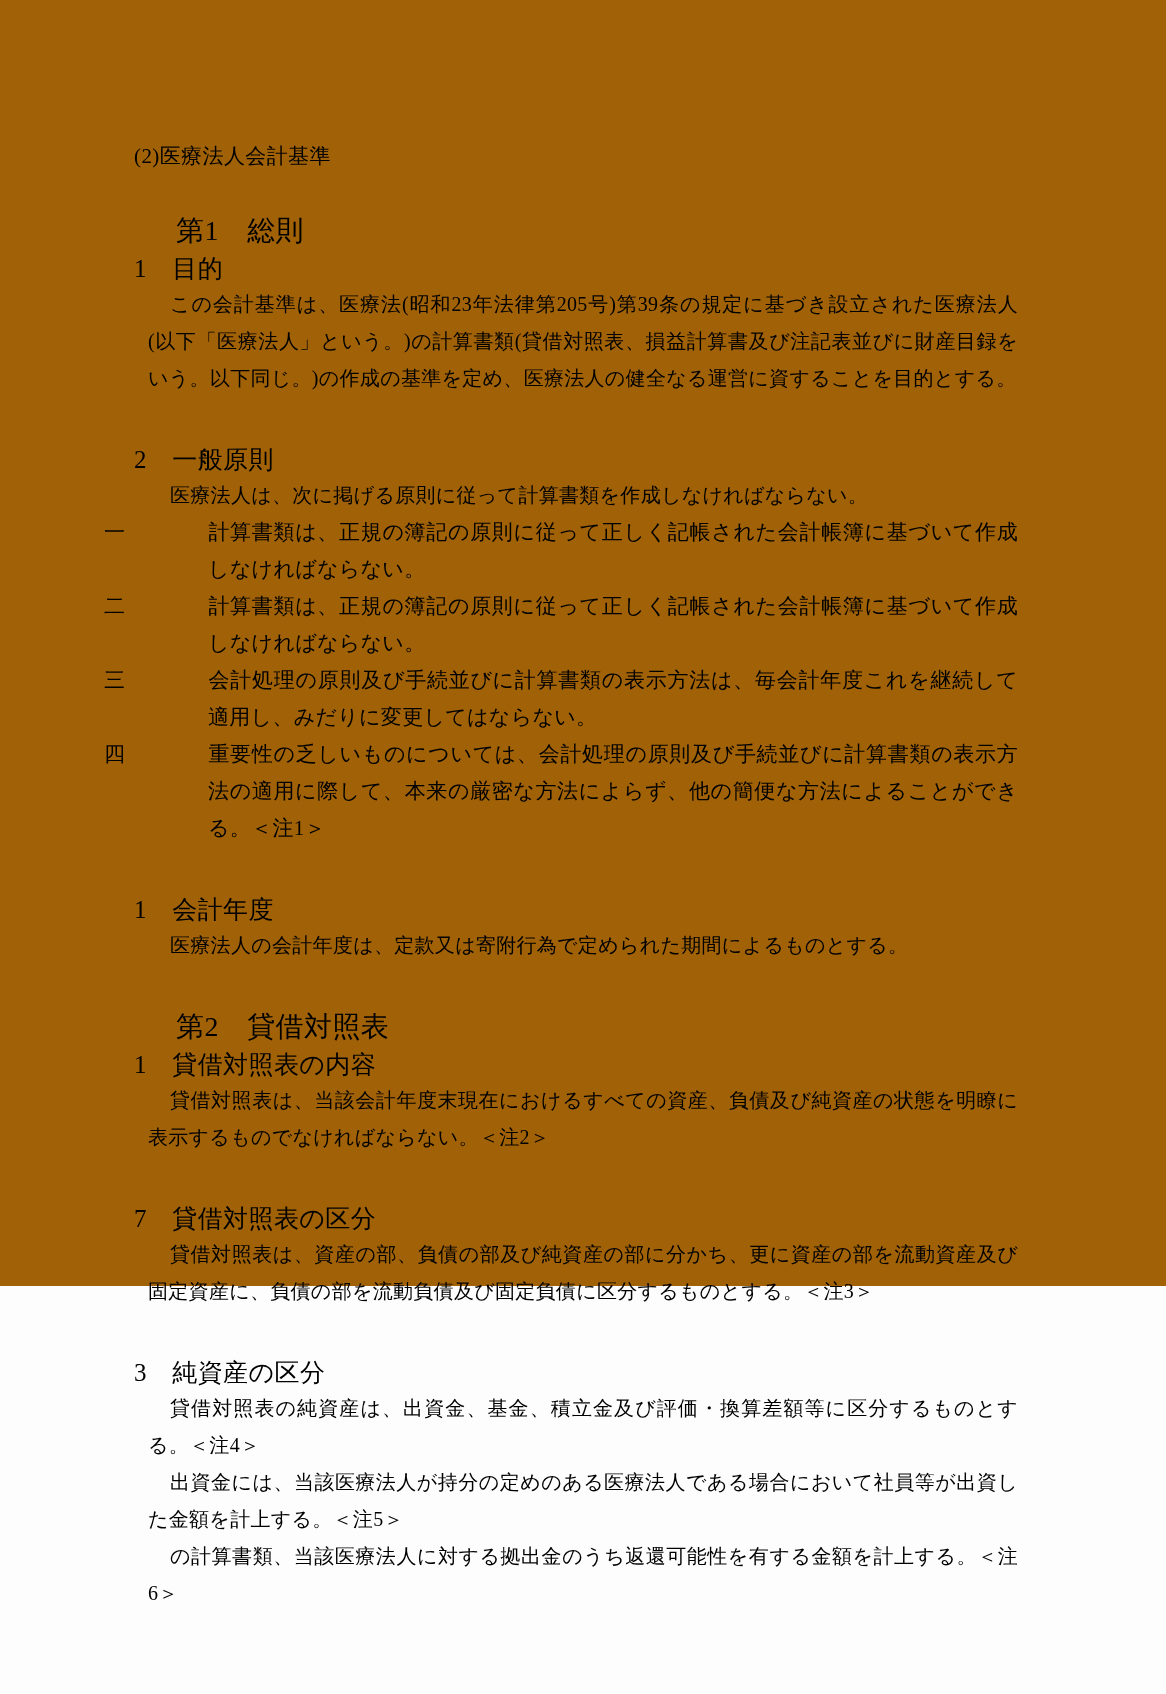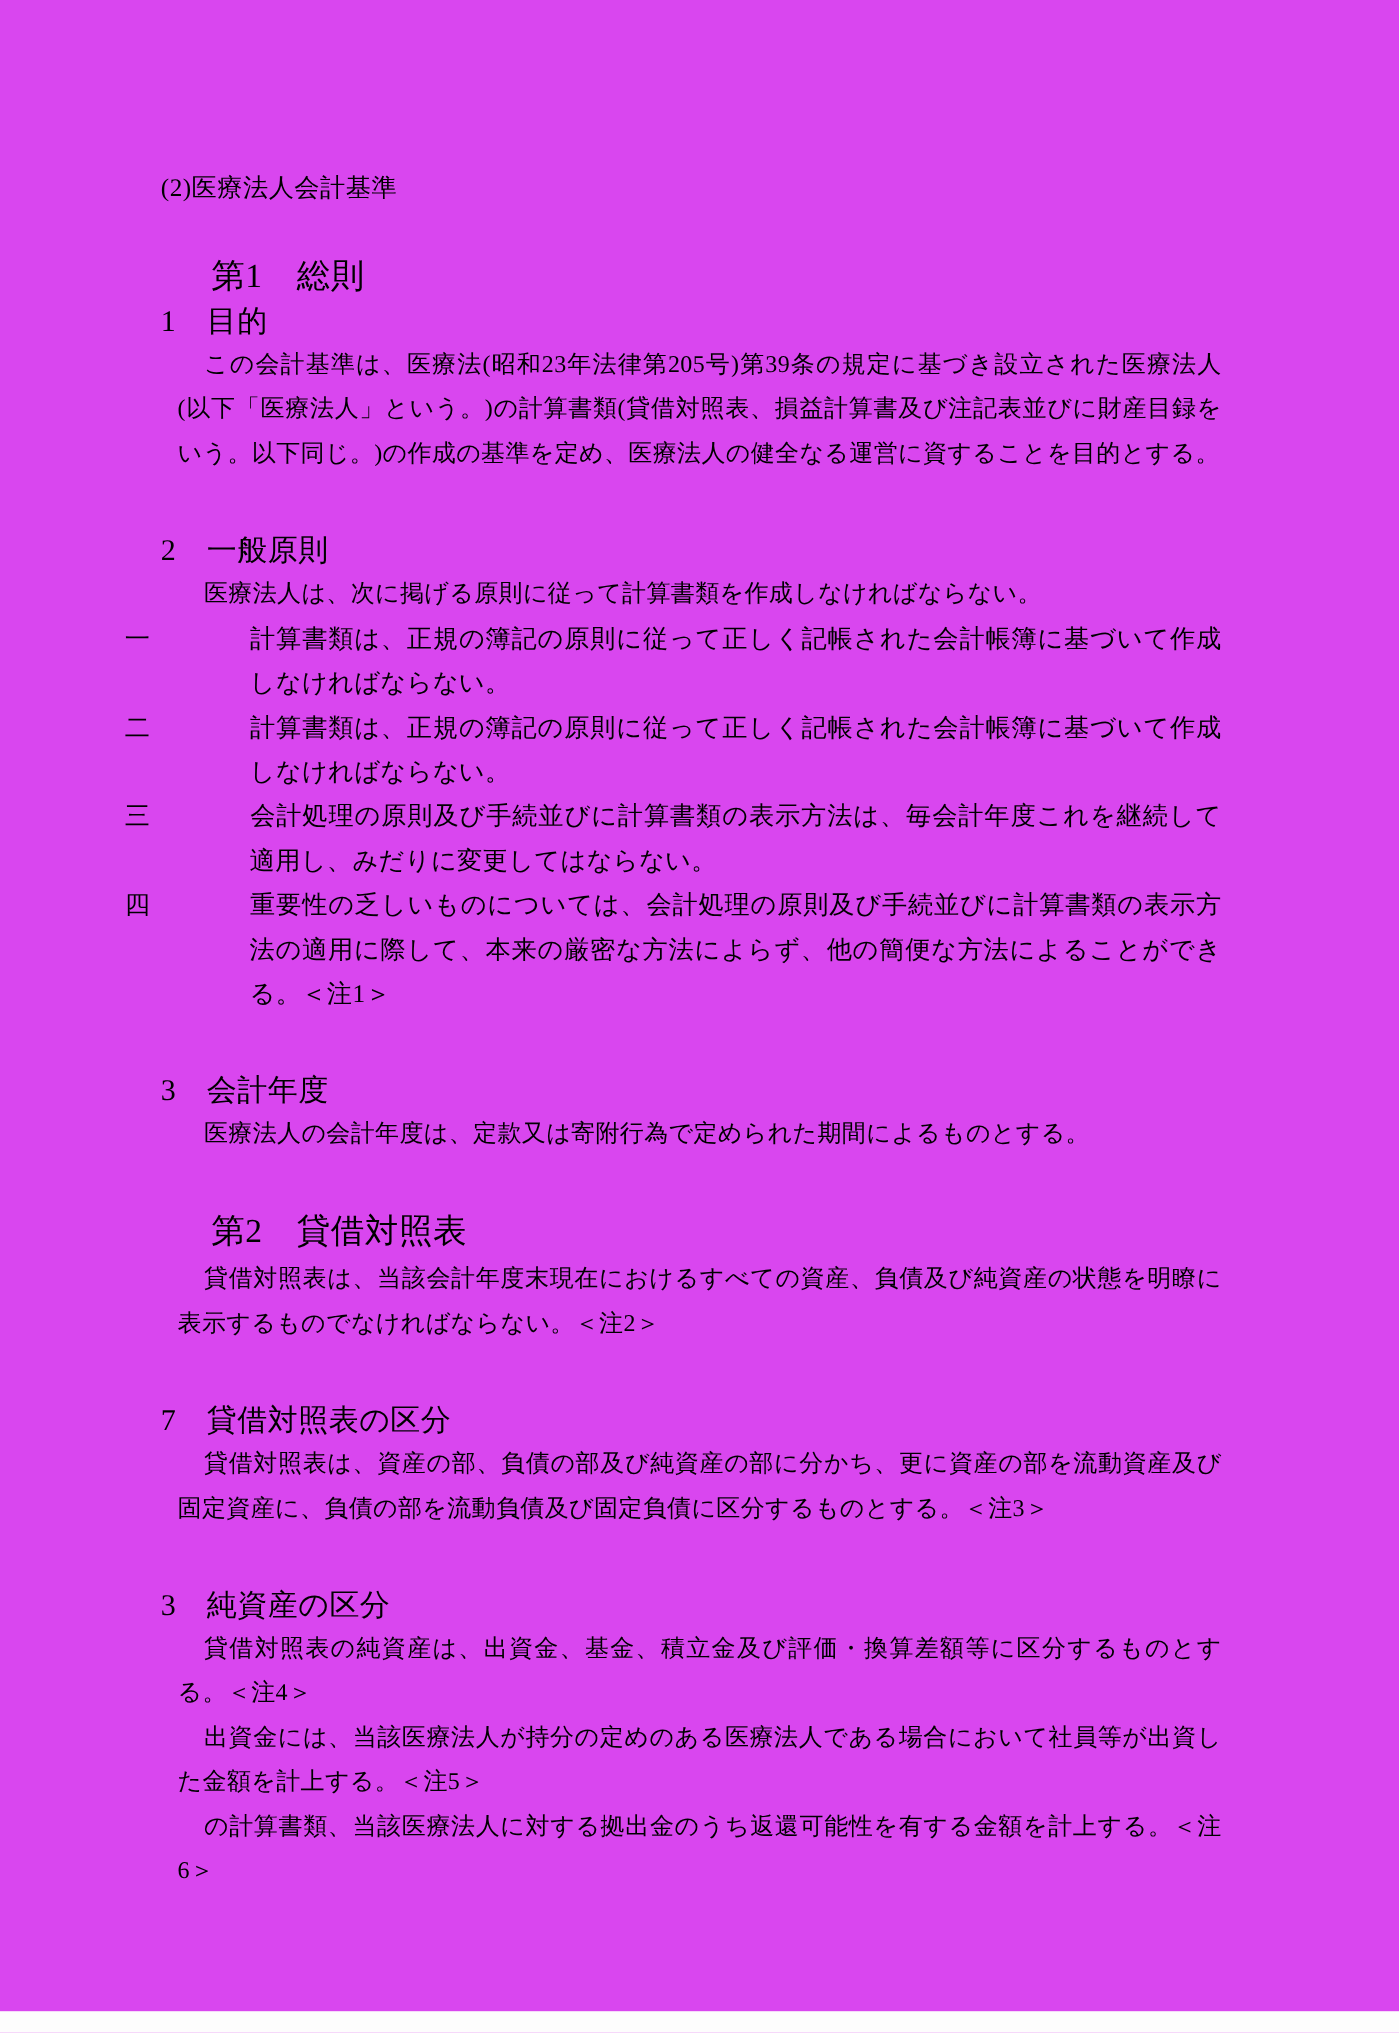--- a/index.html
+++ b/index.html
@@ -19,8 +19,8 @@
   .page {
     position: relative;
     width: 1166px;
-    height: 1676px;
-    background: #d946ef;
+    height: 1286px;
+    background: #a16207;
     box-sizing: border-box;
     padding: 140px 148px 0 134px;
   }

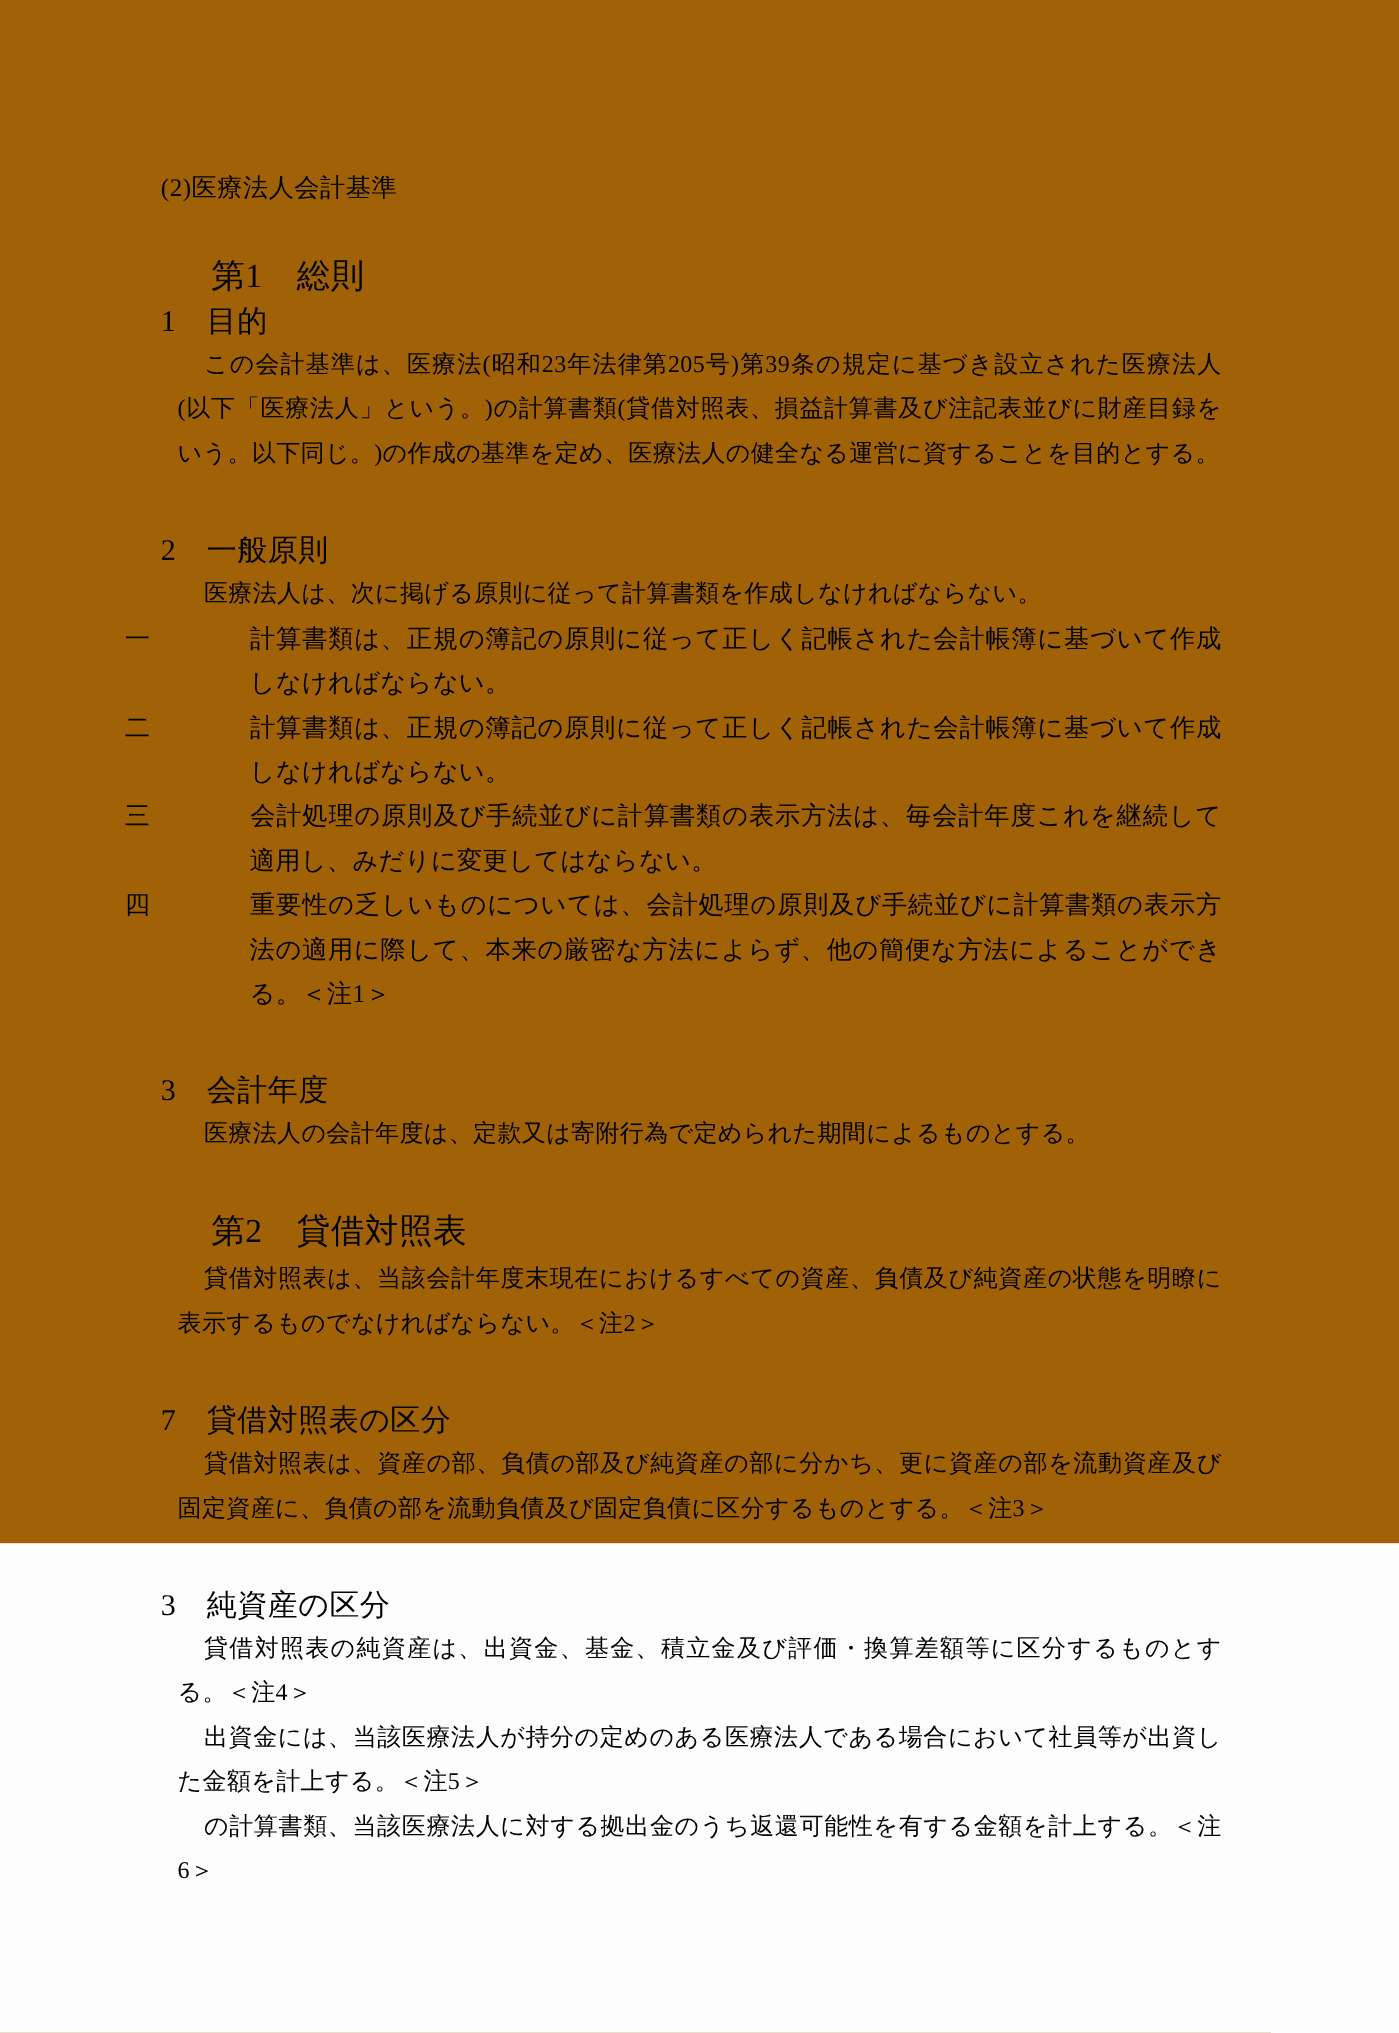--- a/index.html
+++ b/index.html
@@ -113,7 +113,7 @@
 
   <div class="gap-lg"></div>
 
-  <p class="sec-heading">3　会計年度</p>
+  <p class="sec-heading">1　会計年度</p>
   <p class="body-para">医療法人の会計年度は、定款又は寄附行為で定められた期間によるものとする。</p>
 
   <div class="gap-lg"></div>

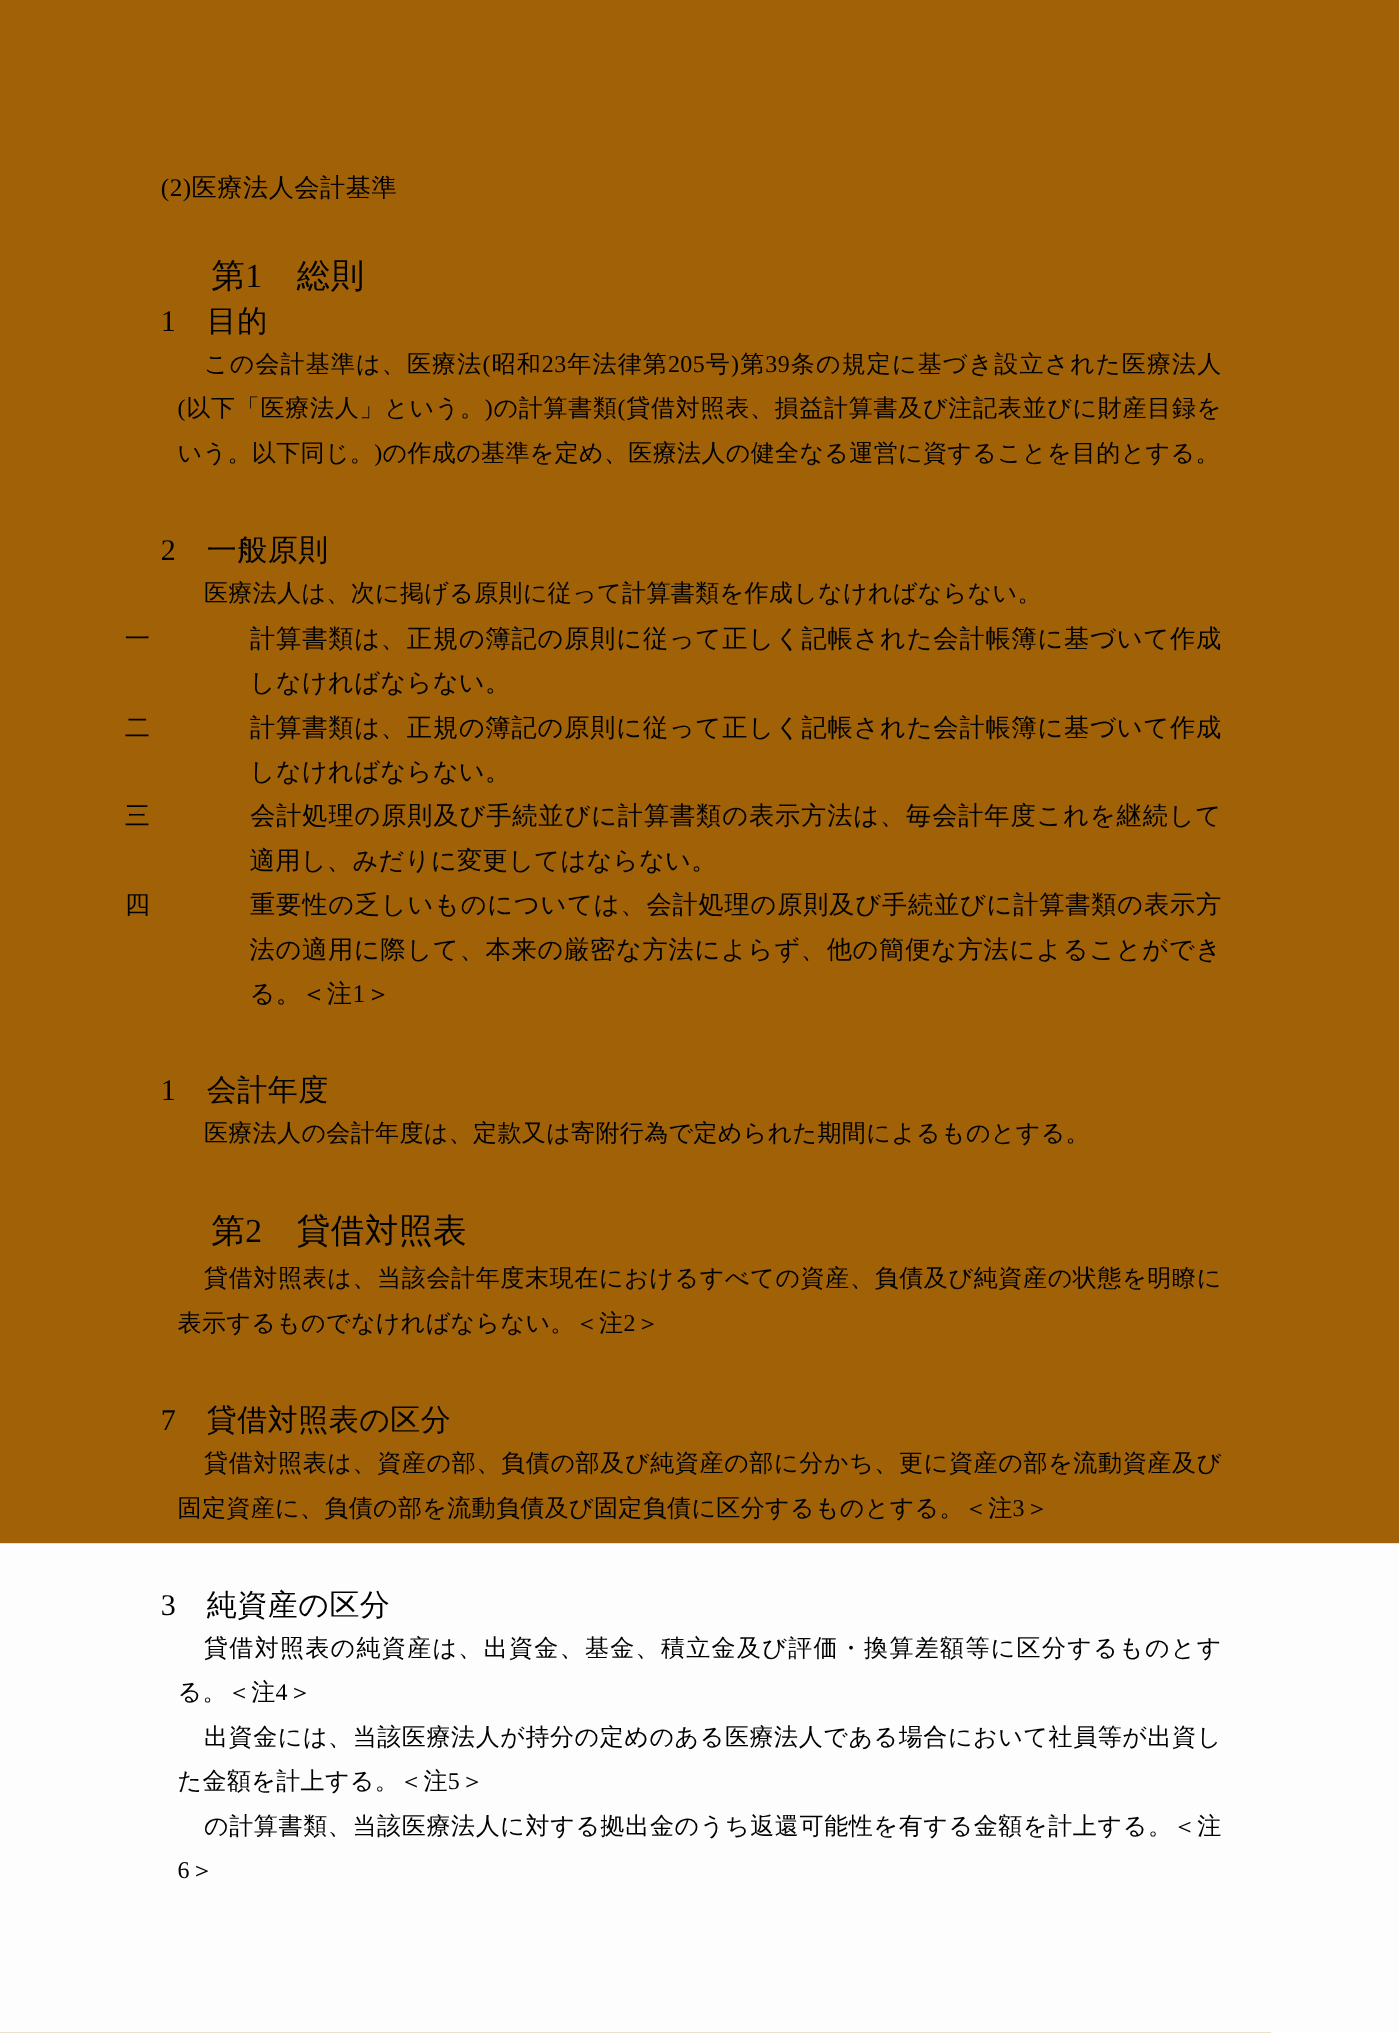--- a/index.html
+++ b/index.html
@@ -120,6 +120,7 @@
 
   <p class="part-heading">第2　貸借対照表</p>
 
+  <p class="sec-heading">1　貸借対照表の内容</p>
   <p class="body-para">貸借対照表は、当該会計年度末現在におけるすべての資産、負債及び純資産の状態を明瞭に表示するものでなければならない。＜注2＞</p>
 
   <div class="gap-lg"></div>

